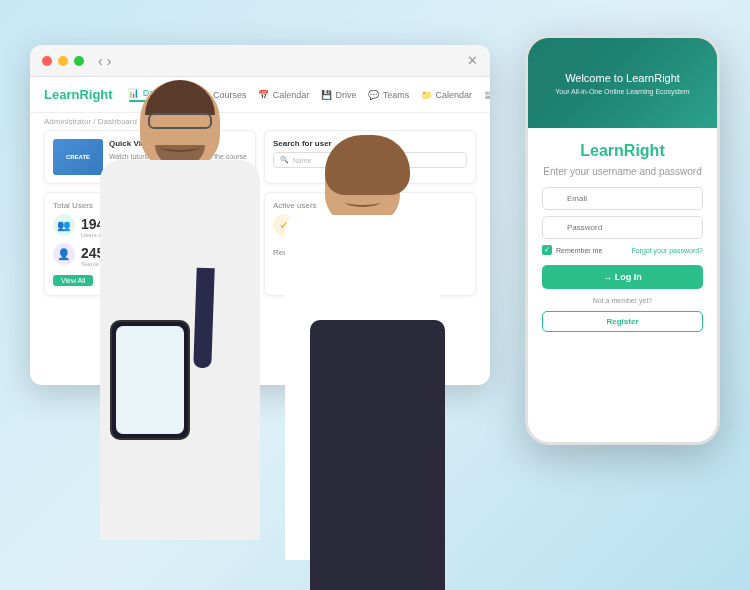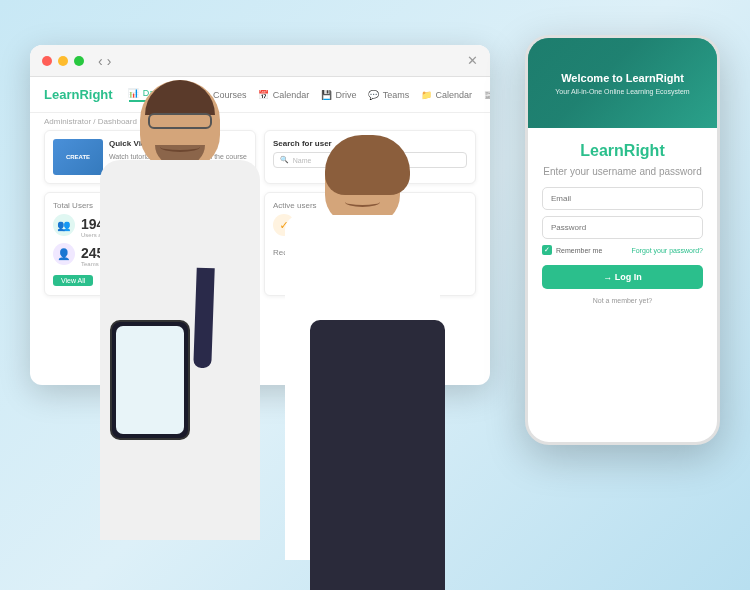--- a/index.html
+++ b/index.html
@@ -270,7 +270,7 @@
 
     .mobile-welcome {
       font-size: 11px;
-      font-weight: 700;
+      font-weight: 400;
       line-height: 1.3;
     }
 

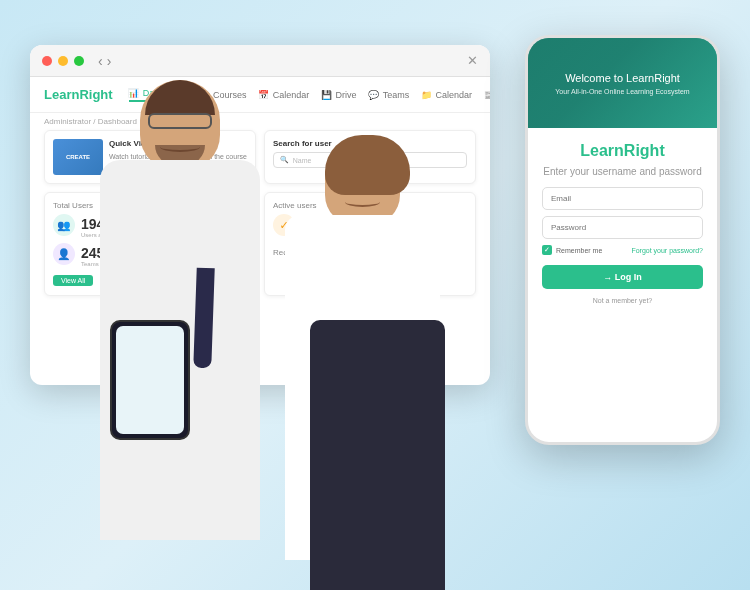--- a/index.html
+++ b/index.html
@@ -312,7 +312,7 @@
       width: 100%;
       border: 1px solid #ddd;
       border-radius: 5px;
-      padding: 6px 8px;
+      padding: 6px 24px;
       font-size: 8px;
       color: #bbb;
       margin-bottom: 6px;

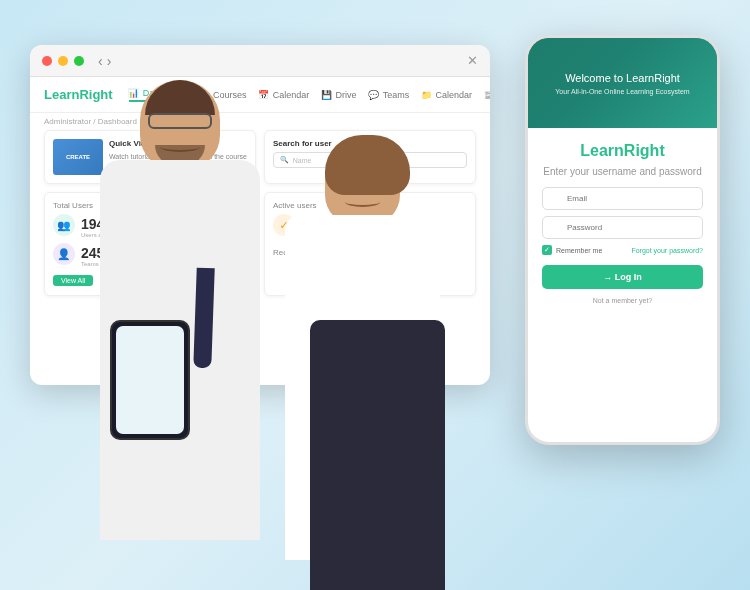--- a/index.html
+++ b/index.html
@@ -727,6 +727,7 @@
     <button class="mobile-login-btn">→ Log In</button>
 
     <div class="mobile-not-member">Not a member yet?</div>
+    <button class="mobile-register-btn">Register</button>
   </div>
 </div>
 

